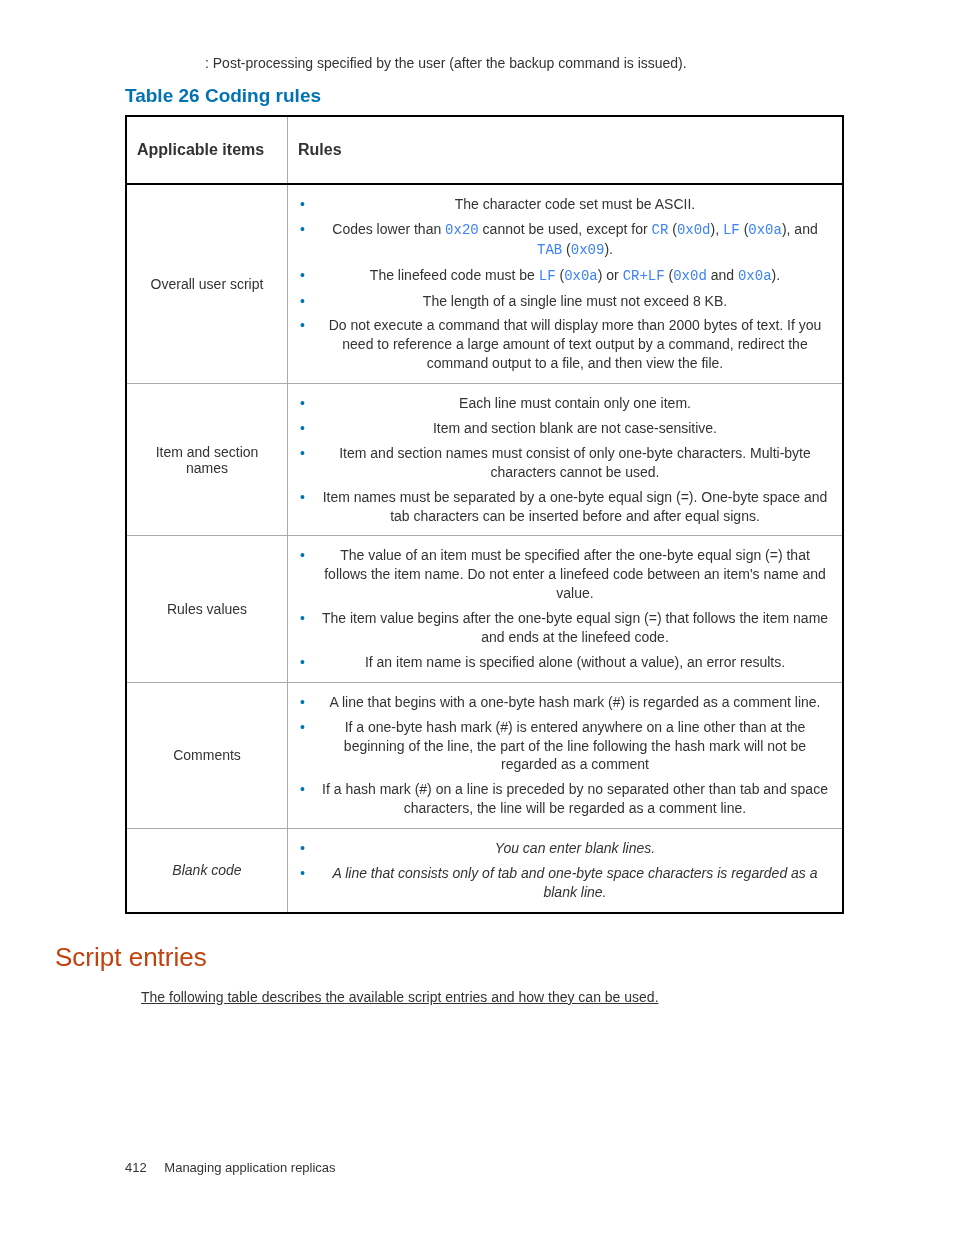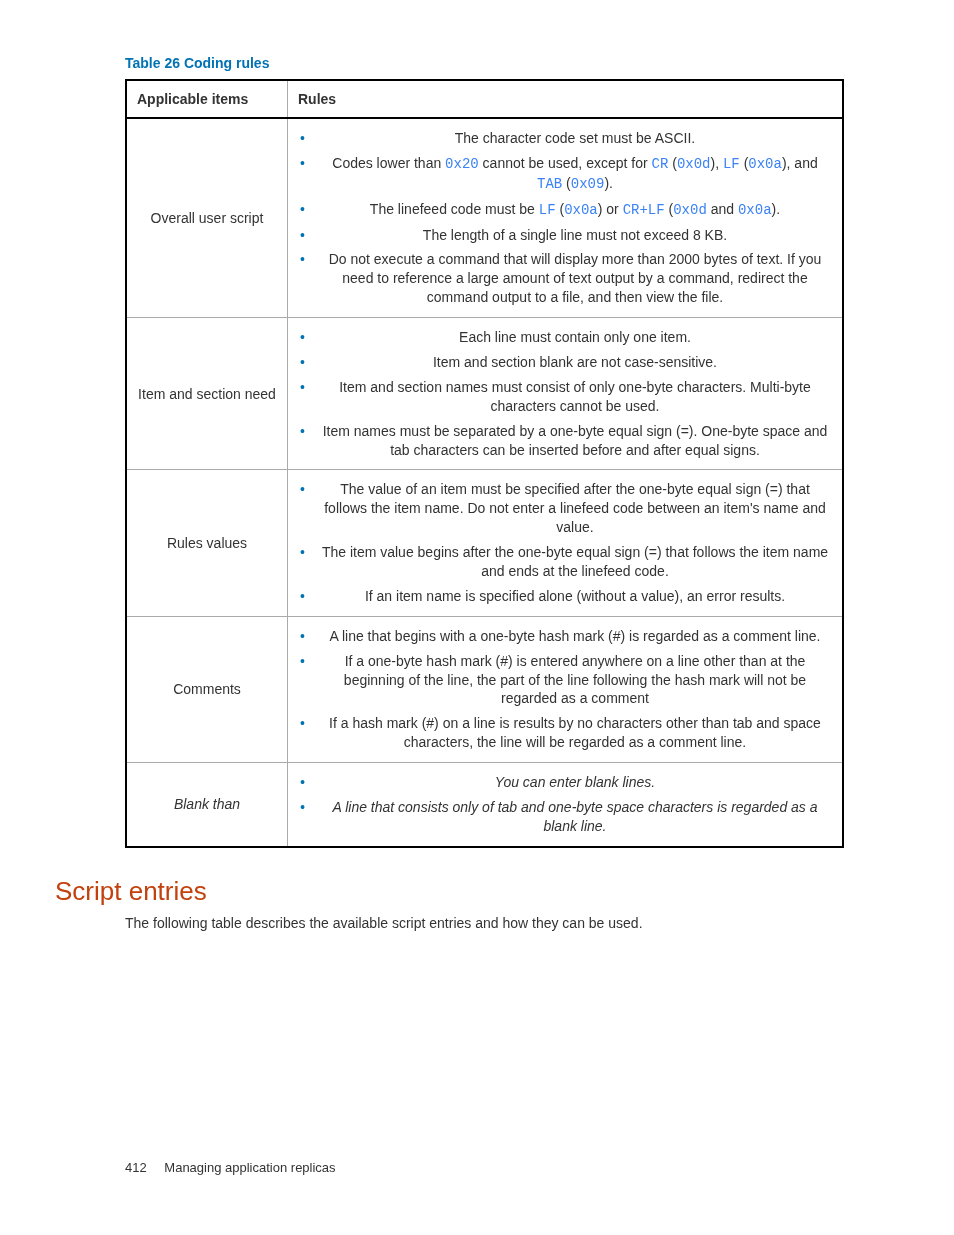--- a/index.html
+++ b/index.html
@@ -118,6 +118,7 @@
 
 <div class="page">
 
+  <div class="intro-line">: Post-processing specified by the user (after the backup command is issued).</div>
 
   <div class="table-caption">Table 26 Coding rules</div>
 

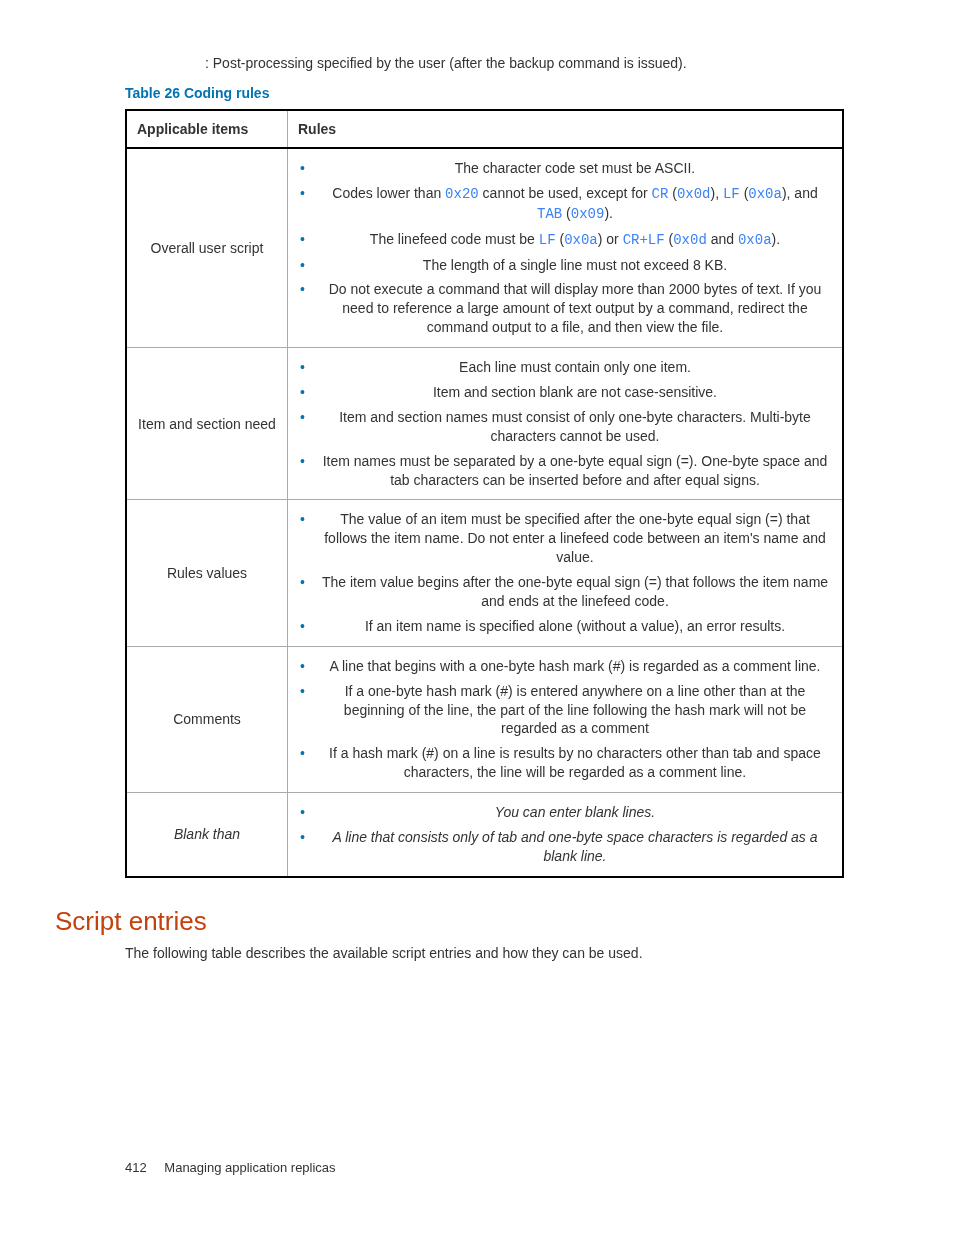--- a/index.html
+++ b/index.html
@@ -26,7 +26,7 @@
   .table-caption {
     color: #0073b5;
     font-weight: bold;
-    font-size: 14px;
+    font-size: 19px;
     margin-bottom: 8px;
   }
   table.coding {

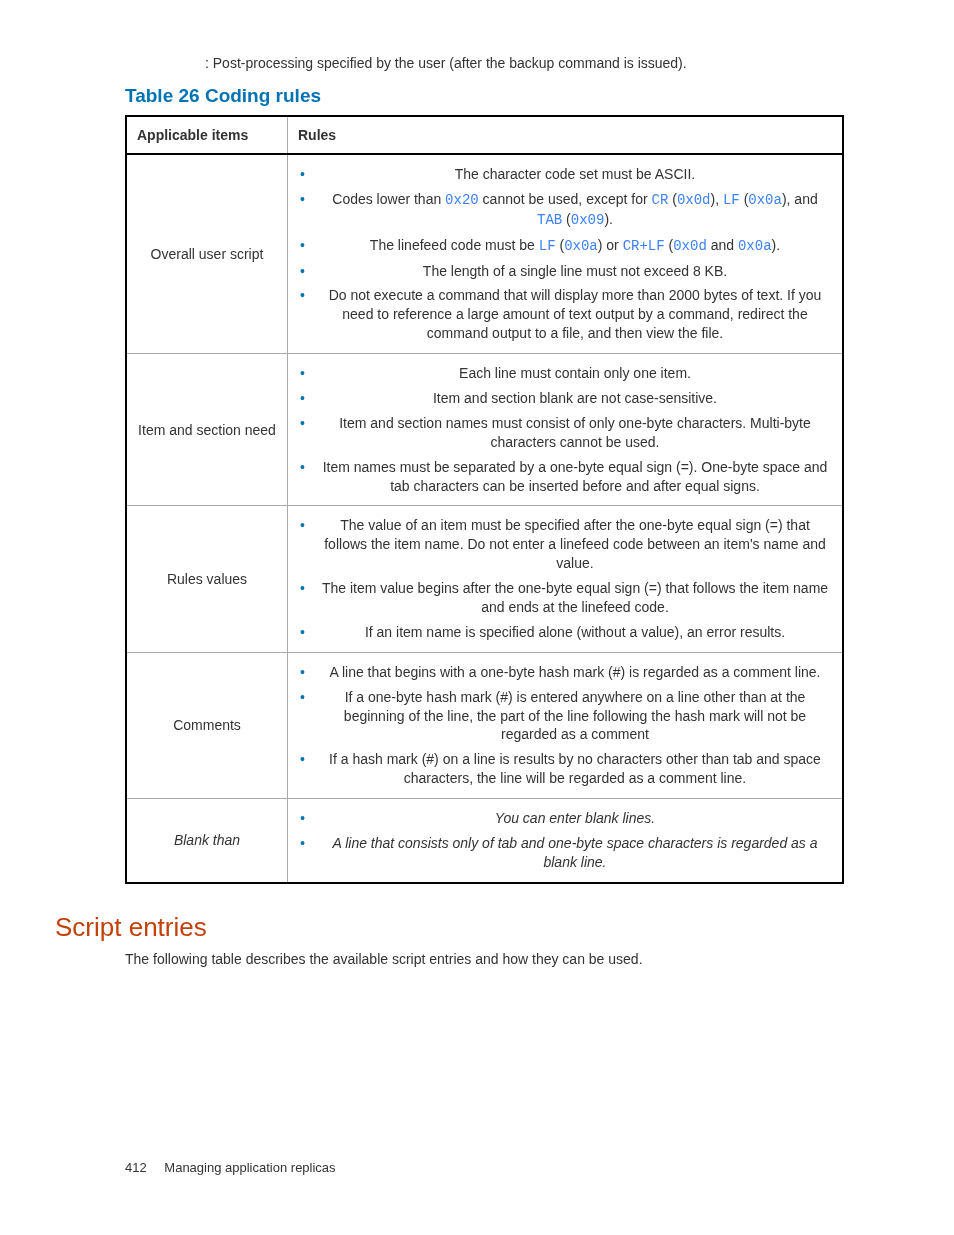--- a/index.html
+++ b/index.html
@@ -37,8 +37,8 @@
   table.coding th {
     text-align: left;
     font-weight: bold;
-    font-size: 14px;
-    padding: 10px 10px;
+    font-size: 16px;
+    padding: 24px 10px;
     border-bottom: 2.5px solid #000;
     border-right: 1px solid #aaa;
     vertical-align: top;

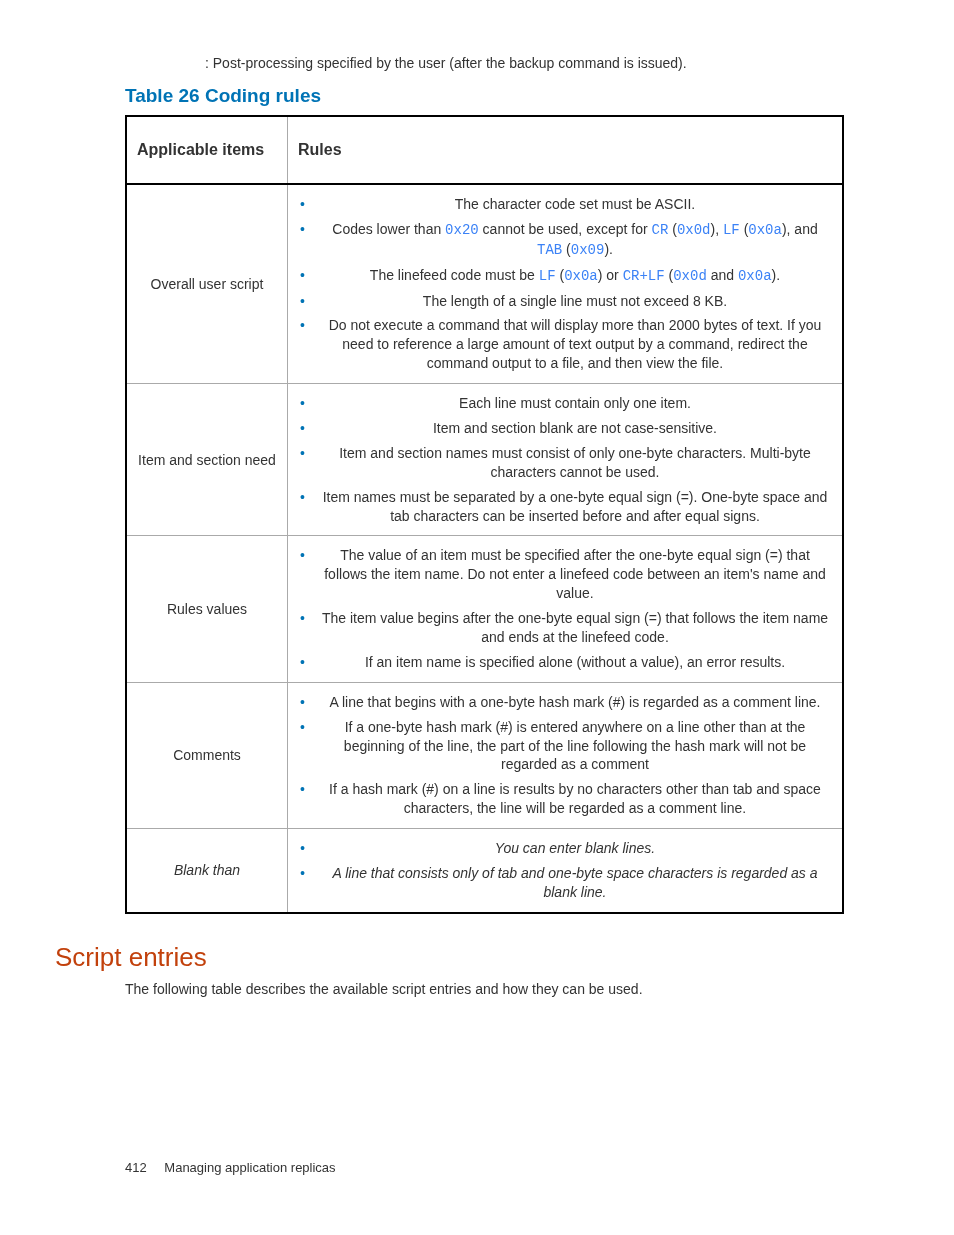--- a/index.html
+++ b/index.html
@@ -143,7 +143,7 @@
           </td>
         </tr>
         <tr>
-          <td class="label">Item and section need</td>
+          <td class="label">Item and section names</td>
           <td>
             <ul class="bullets">
               <li>Each line must contain only one item.</li>

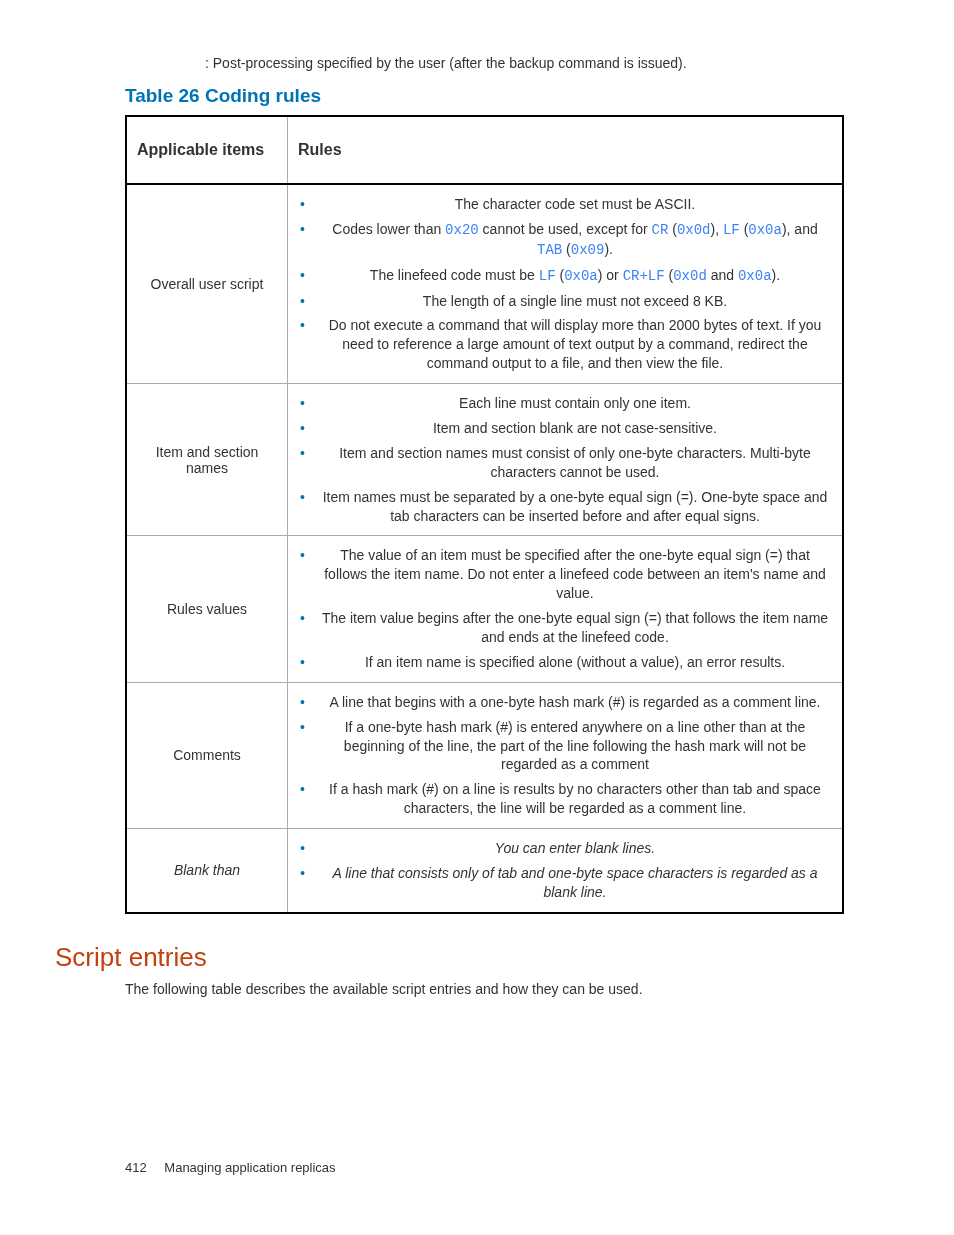--- a/index.html
+++ b/index.html
@@ -169,7 +169,7 @@
             <ul class="bullets">
               <li>A line that begins with a one-byte hash mark (#) is regarded as a comment line.</li>
               <li>If a one-byte hash mark (#) is entered anywhere on a line other than at the beginning of the line, the part of the line following the hash mark will not be regarded as a comment</li>
-              <li>If a hash mark (#) on a line is results by no characters other than tab and space characters, the line will be regarded as a comment line.</li>
+              <li>If a hash mark (#) on a line is preceded by no separated other than tab and space characters, the line will be regarded as a comment line.</li>
             </ul>
           </td>
         </tr>

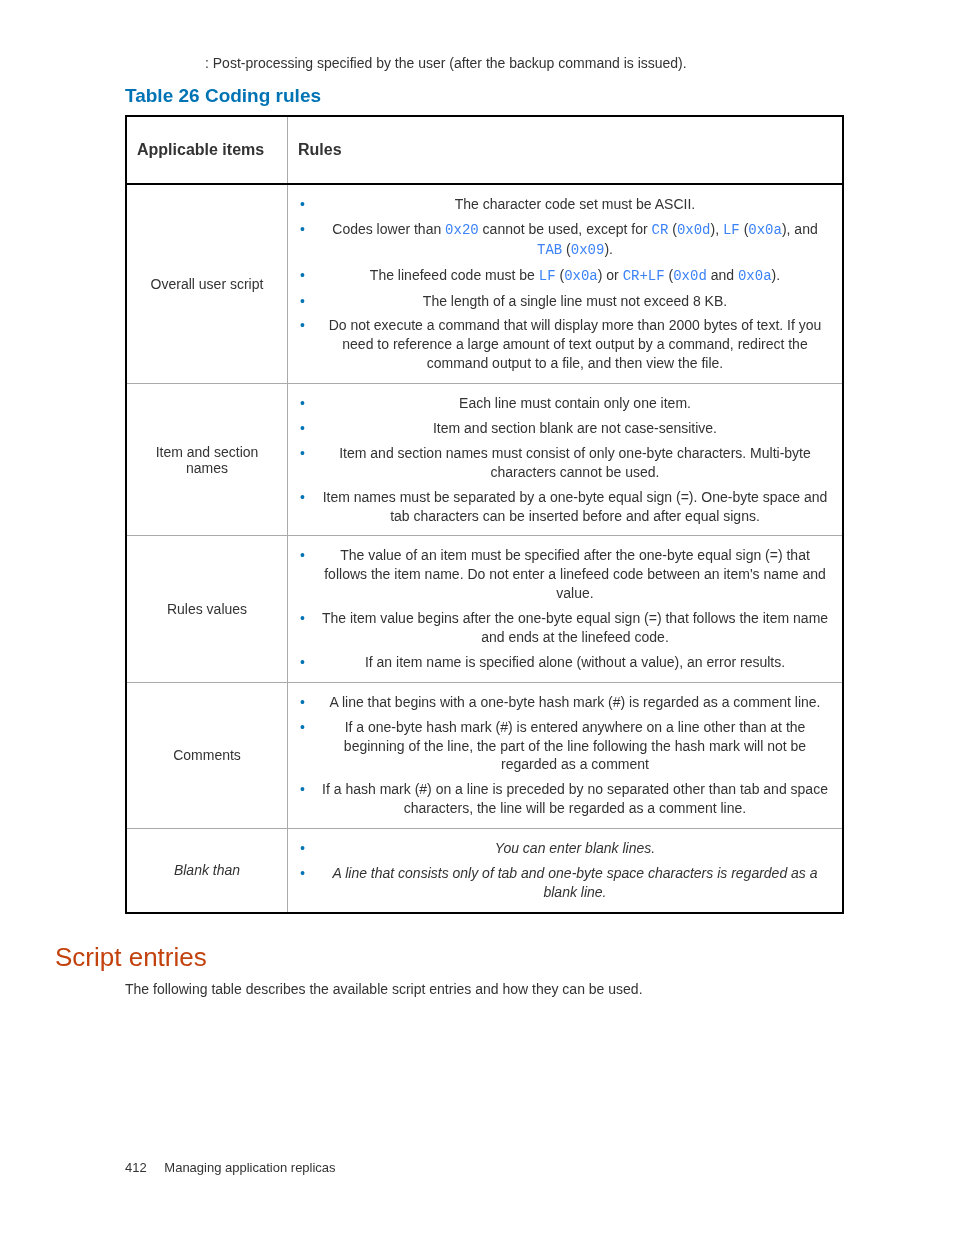--- a/index.html
+++ b/index.html
@@ -174,7 +174,7 @@
           </td>
         </tr>
         <tr>
-          <td class="label">Blank than</td>
+          <td class="label">Blank code</td>
           <td>
             <ul class="bullets">
               <li>You can enter blank lines.</li>

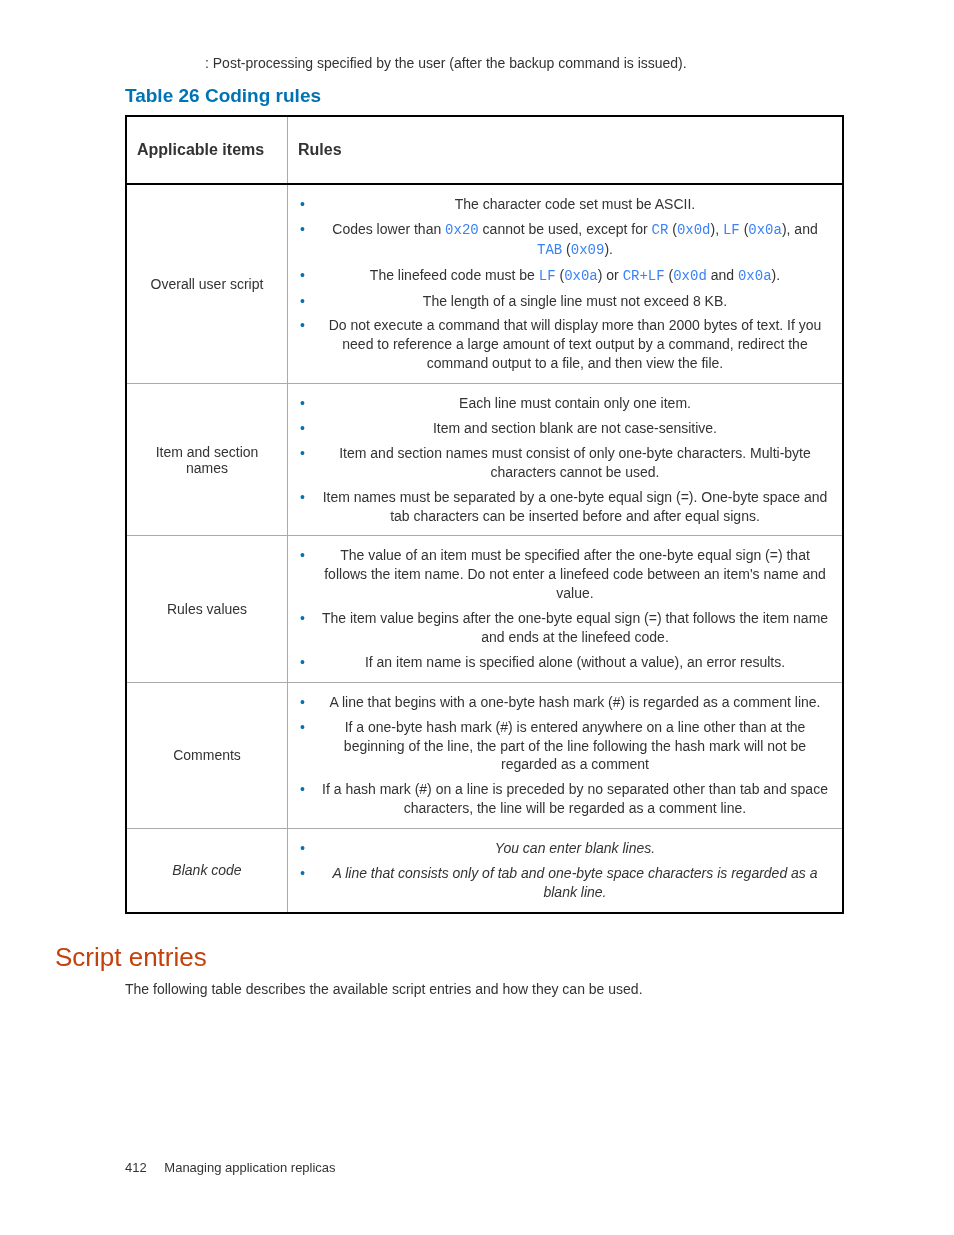--- a/index.html
+++ b/index.html
@@ -95,7 +95,8 @@
   }
   .section-body {
     font-size: 14px;
-    margin: 0;
+    margin: 16px;
+    text-decoration: underline;
   }
   .footer {
     position: absolute;

